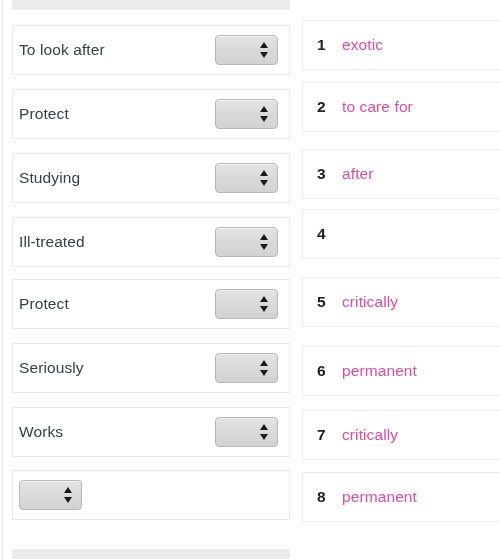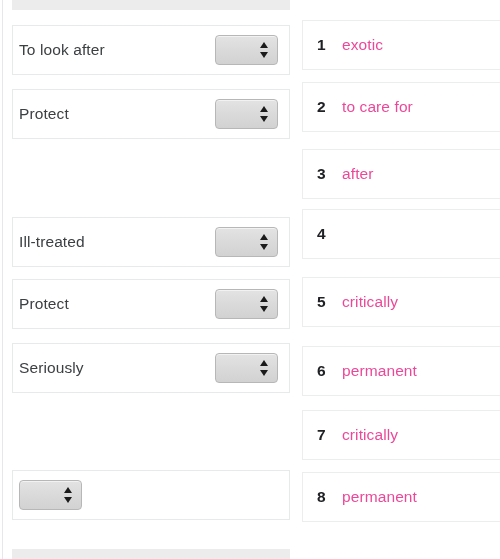--- a/index.html
+++ b/index.html
@@ -163,6 +163,15 @@
     </div>
   </div>
 
+  <div class="term-card" style="top:153px">
+    <span class="term-label">Studying</span>
+    <div class="term-select">
+      <span class="spinner">
+        <span class="arrow up"></span>
+          <span class="arrow down"></span>
+      </span>
+    </div>
+  </div>
 
   <div class="term-card" style="top:217px">
     <span class="term-label">Ill-treated</span>

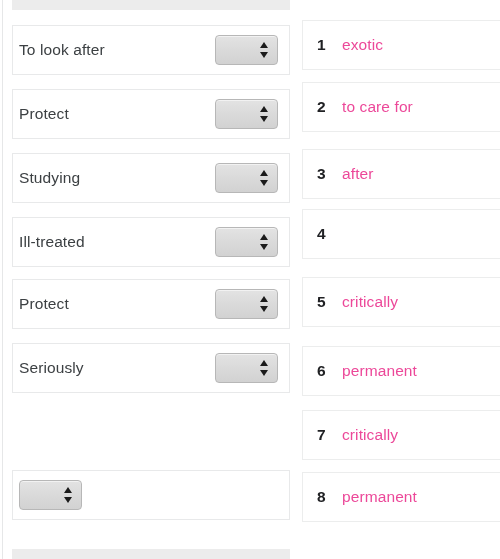--- a/index.html
+++ b/index.html
@@ -203,6 +203,15 @@
     </div>
   </div>
 
+  <div class="term-card" style="top:407px">
+    <span class="term-label">Works</span>
+    <div class="term-select">
+      <span class="spinner">
+        <span class="arrow up"></span>
+          <span class="arrow down"></span>
+      </span>
+    </div>
+  </div>
 
   <div class="term-card" style="top:470px">
     <div class="term-select">

